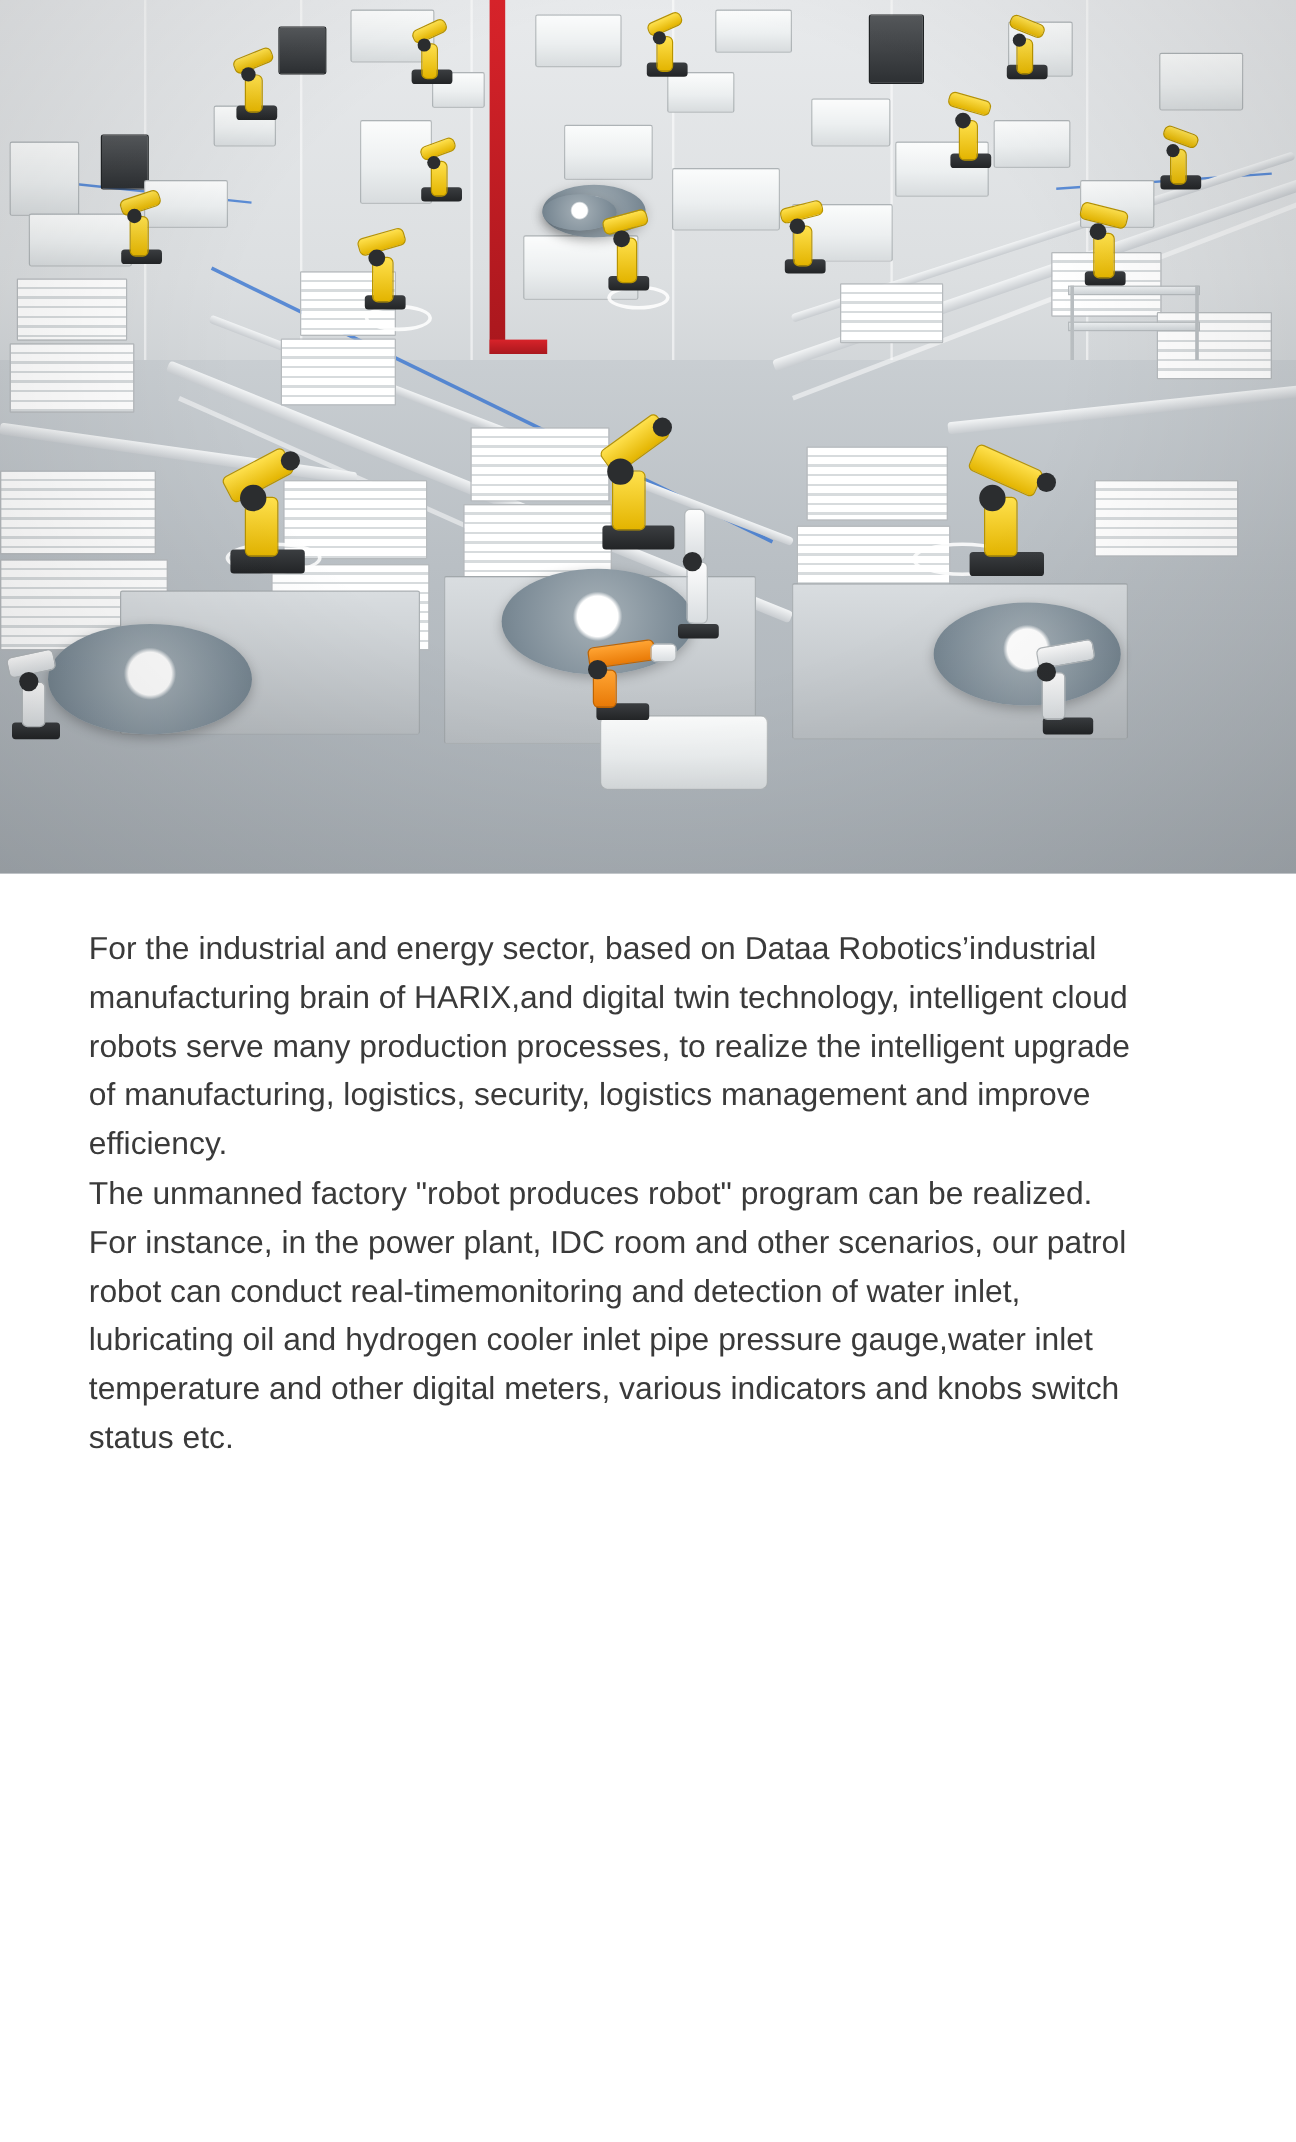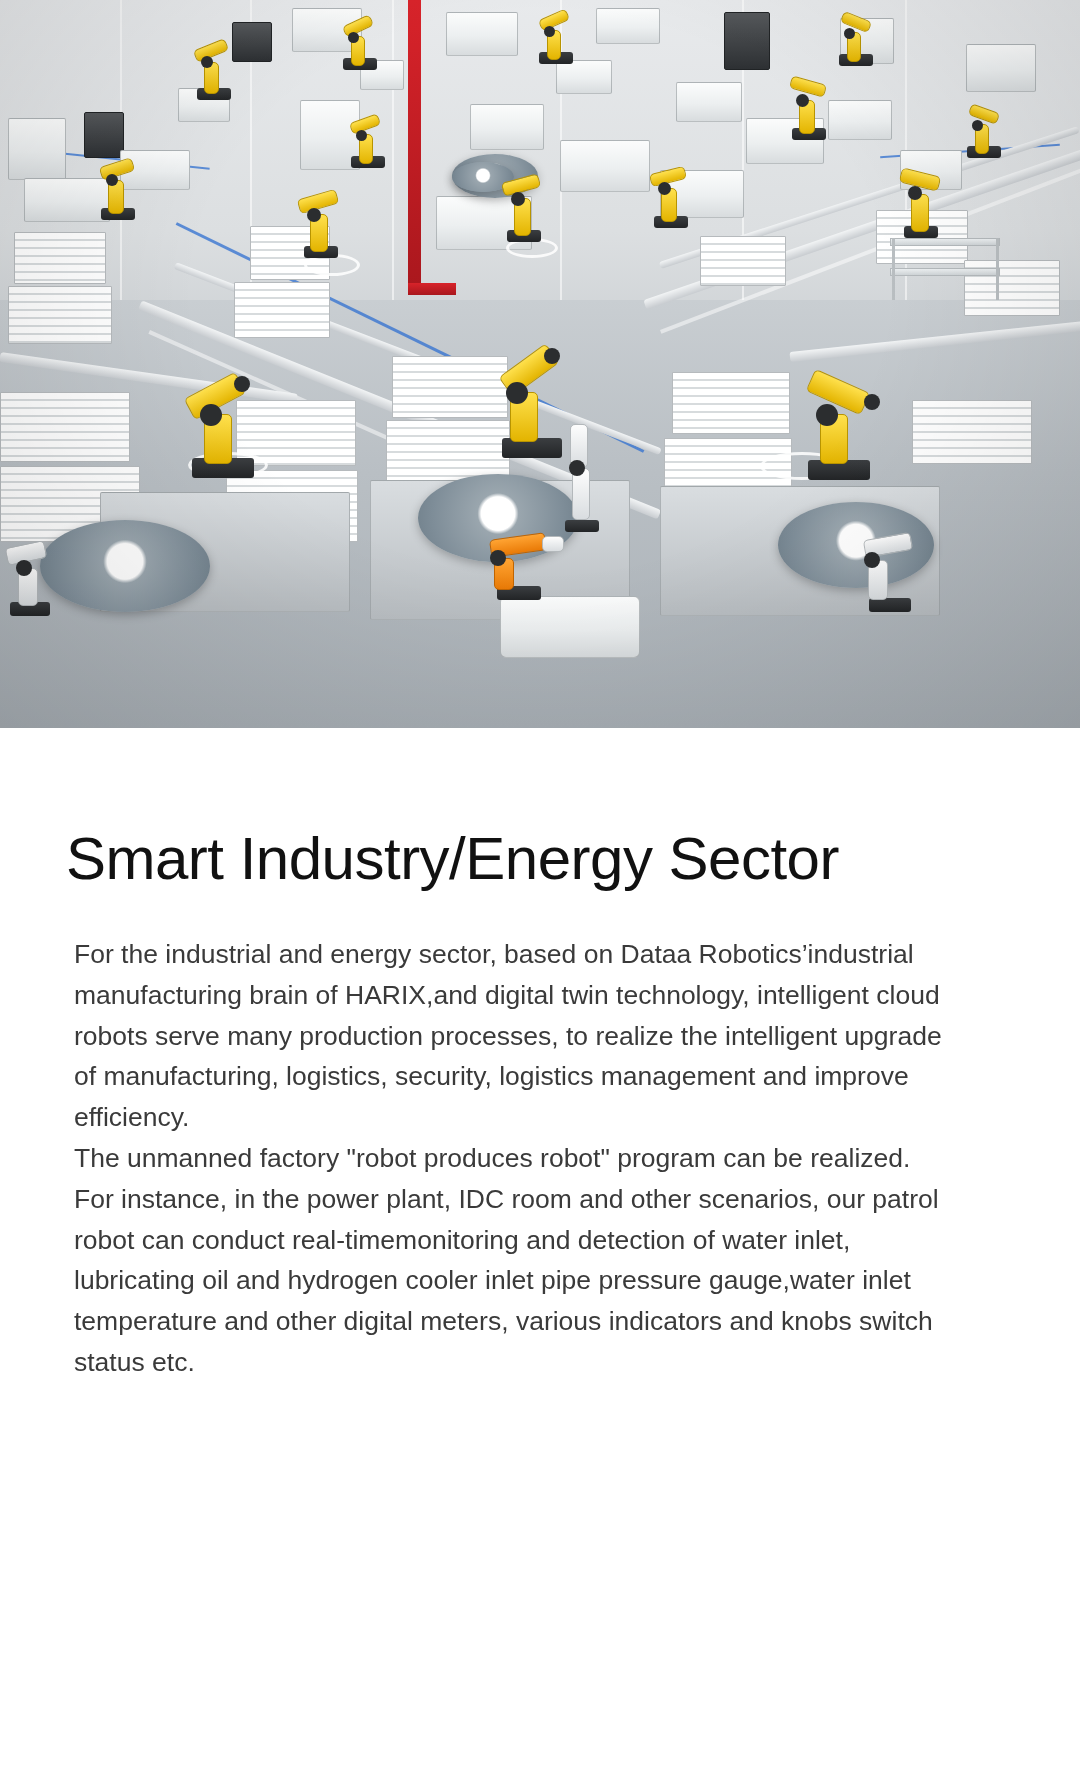--- a/index.html
+++ b/index.html
@@ -402,7 +402,6 @@
   </div>
 
   <div class="content">
-    <h1 class="title">Smart Industry/Energy Sector</h1>
 
     <div class="body-wrap">
       <p class="para">For the industrial and energy sector, based on Dataa Robotics’industrial manufacturing brain of HARIX,and digital twin technology, intelligent cloud robots serve many production processes, to realize the intelligent upgrade of manufacturing, logistics, security, logistics management and improve efficiency.</p>

